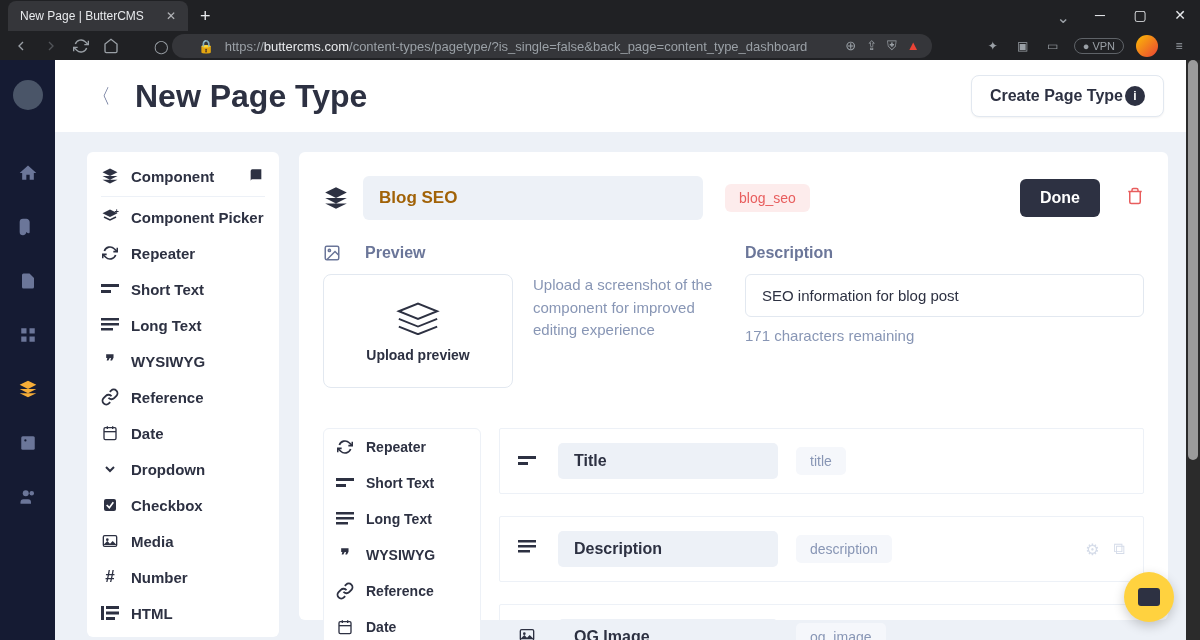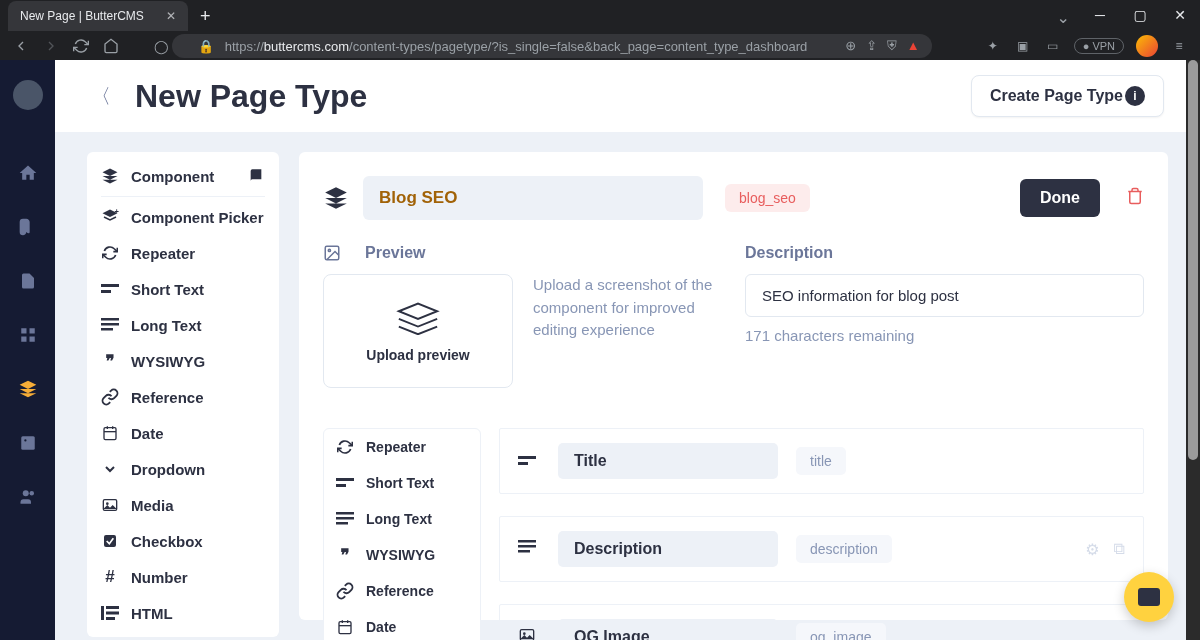--- a/index.html
+++ b/index.html
@@ -286,6 +286,15 @@
           </div>
           <div class="field-item">
             <span class="field-icon">
+              <svg width="16" height="16" viewBox="0 0 24 24" fill="currentColor">
+                <rect x="3" y="3" width="18" height="18" rx="3"></rect>
+                <polyline points="7 12 11 16 17 8" fill="none" stroke="#fff" stroke-width="2.5"></polyline>
+              </svg>
+            </span>
+            <span>Checkbox</span>
+          </div>
+          <div class="field-item">
+            <span class="field-icon">
               <svg width="18" height="16" viewBox="0 0 24 24" fill="currentColor">
                 <rect x="2" y="4" width="20" height="16" rx="2" fill="none" stroke="currentColor" stroke-width="2"></rect>
                 <circle cx="8" cy="10" r="2"></circle>
@@ -293,15 +302,6 @@
               </svg>
             </span>
             <span>Media</span>
-          </div>
-          <div class="field-item">
-            <span class="field-icon">
-              <svg width="16" height="16" viewBox="0 0 24 24" fill="currentColor">
-                <rect x="3" y="3" width="18" height="18" rx="3"></rect>
-                <polyline points="7 12 11 16 17 8" fill="none" stroke="#fff" stroke-width="2.5"></polyline>
-              </svg>
-            </span>
-            <span>Checkbox</span>
           </div>
           <div class="field-item">
             <span class="field-icon">

